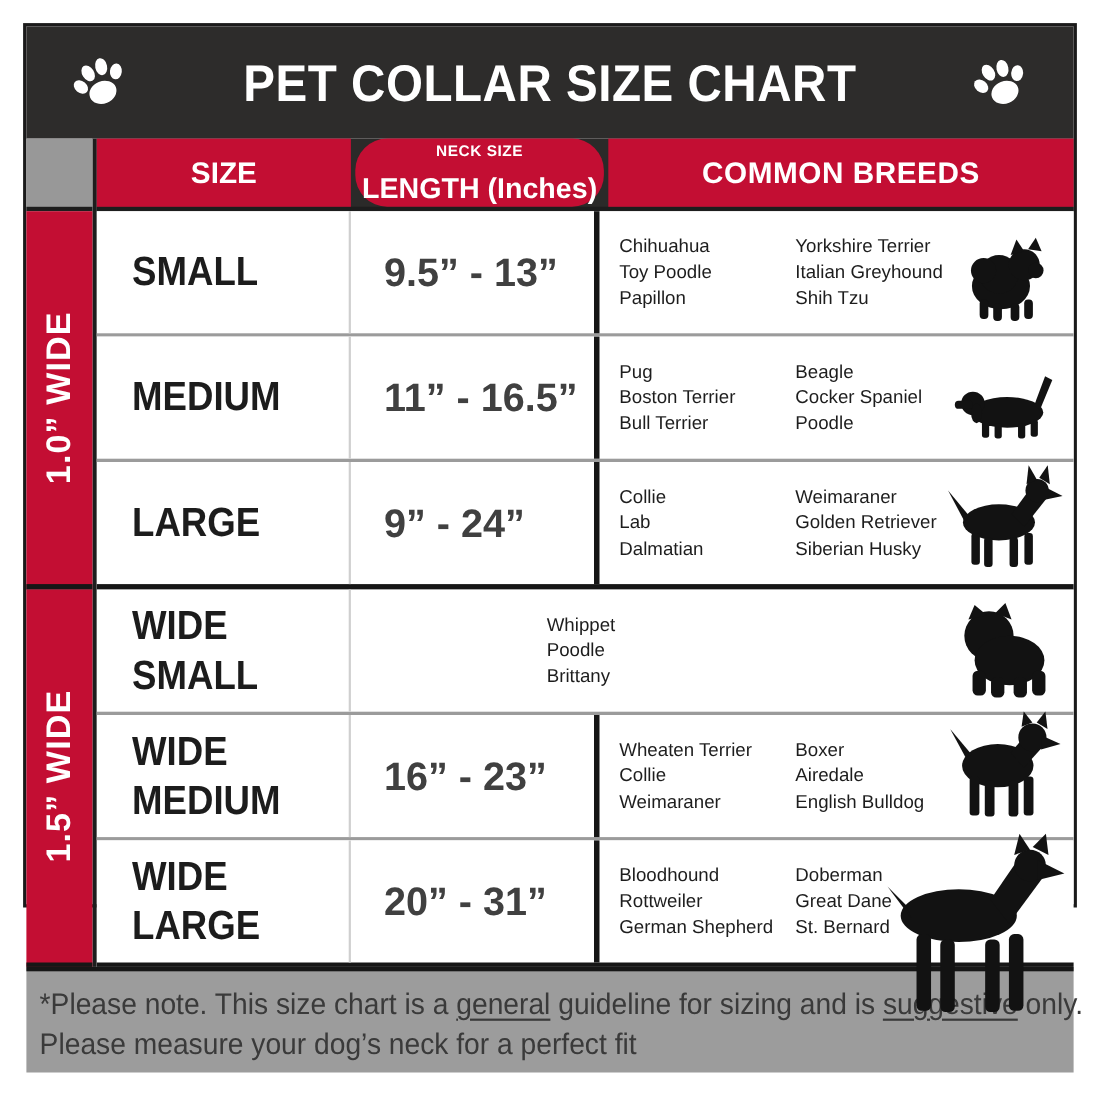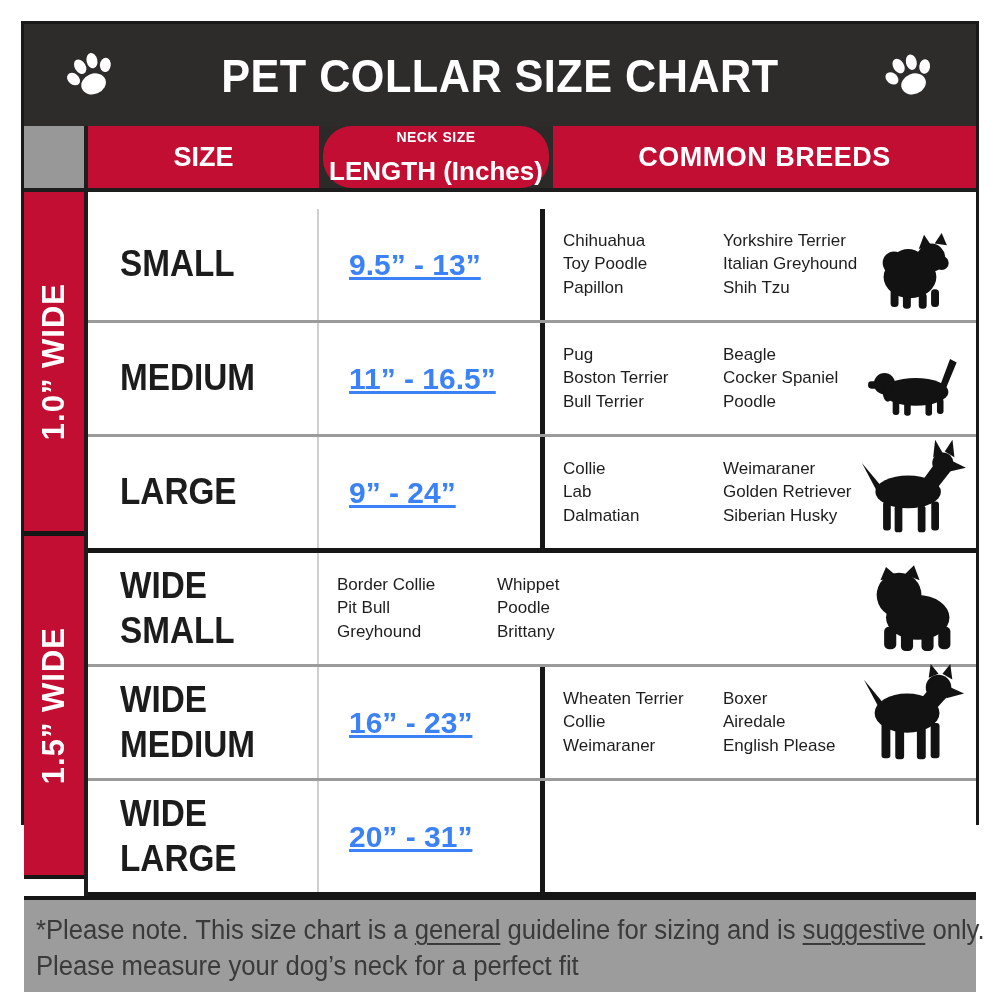--- a/index.html
+++ b/index.html
@@ -22,7 +22,7 @@
   .rail-band.b2{border-bottom:4px solid #161616;}
   .rail-label{writing-mode:vertical-rl;transform:rotate(180deg);color:#fff;font-weight:bold;
     font-size:31px;letter-spacing:1px;white-space:nowrap;}
-  .main{flex:1;display:flex;flex-direction:column;min-width:0;gap:17px;}
+  .main{flex:1;display:flex;flex-direction:column;min-width:0;}
   .head-row{height:62px;background:#2b2a29;display:flex;gap:4px;border-bottom:4px solid #1d1d1d;}
   .hcell{background:#c30e33;color:#fff;display:flex;flex-direction:column;align-items:center;
     justify-content:center;font-weight:bold;}

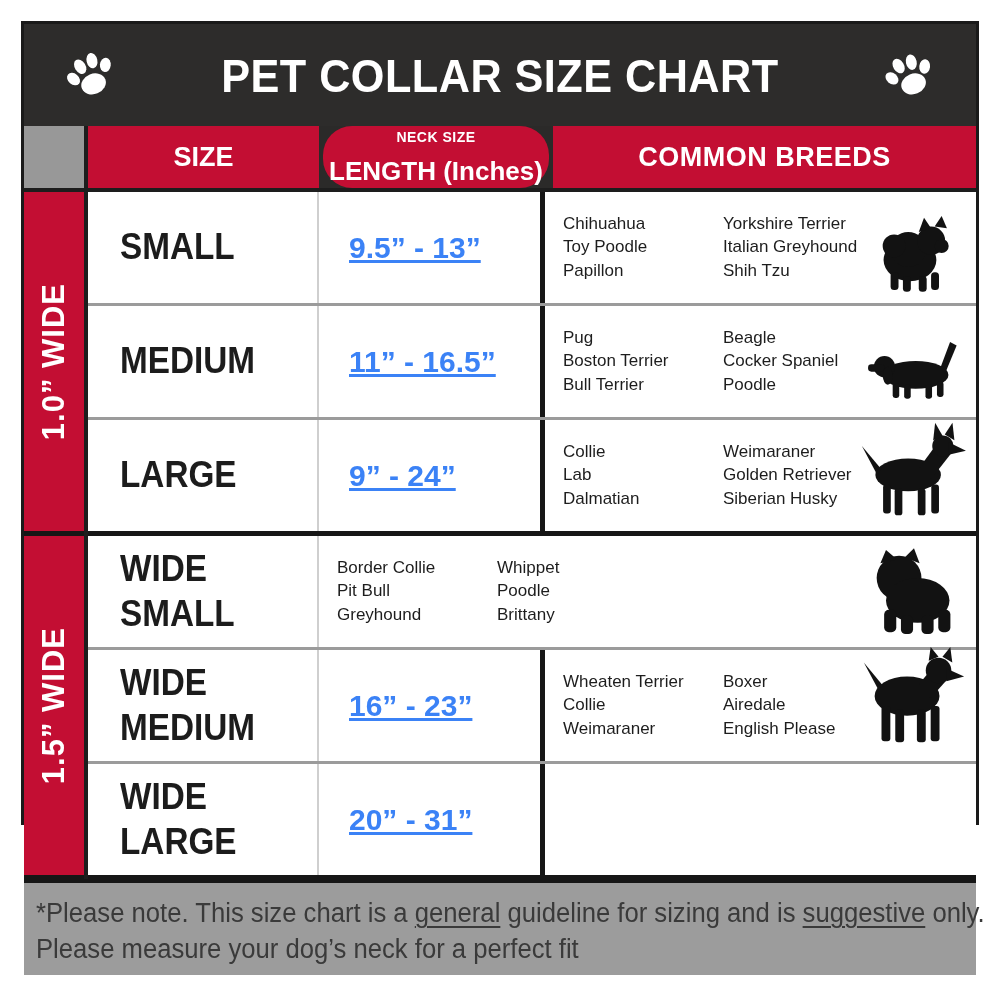--- a/index.html
+++ b/index.html
@@ -40,7 +40,7 @@
     display:inline-block;transform:scaleX(.9);transform-origin:left center;}
   .c-len{width:226px;border-right:5px solid #161616;display:flex;align-items:center;
     padding-left:30px;box-sizing:border-box;}
-  .c-len span{font-size:30px;font-weight:bold;color:#3b82f6;white-space:nowrap;text-decoration:underline;}
+  .c-len span{font-size:36px;font-weight:bold;color:#404040;white-space:nowrap;}
   .c-breeds{flex:1;position:relative;overflow:visible;}
   .bcol{position:absolute;top:50%;transform:translateY(-50%);font-size:17px;color:#1d1d1d;
     line-height:1.4;white-space:pre-line;}

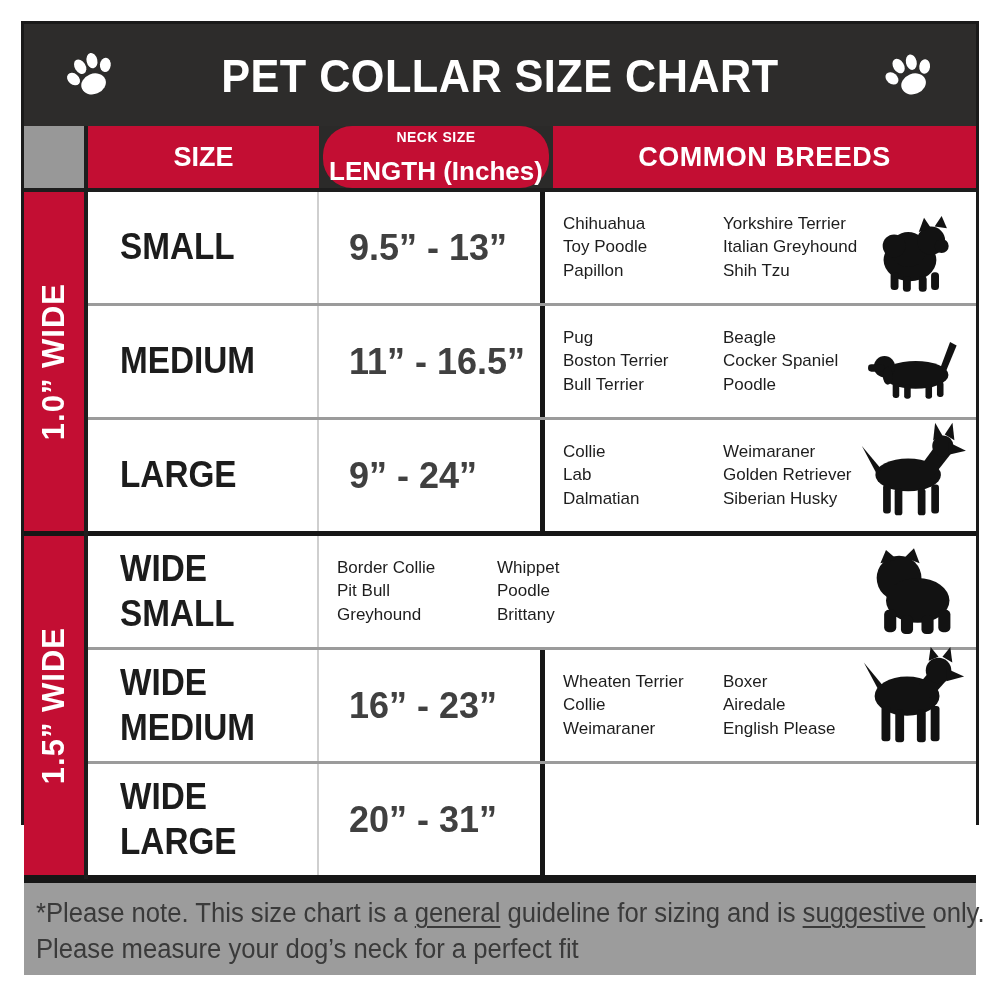--- a/index.html
+++ b/index.html
@@ -245,9 +245,6 @@
 SMALL</span>
     </div>
     <div class="c-breeds">
-      <div class="bcol a">Border Collie
-Pit Bull
-Greyhound</div>
       <div class="bcol b">Whippet
 Poodle
 Brittany</div>

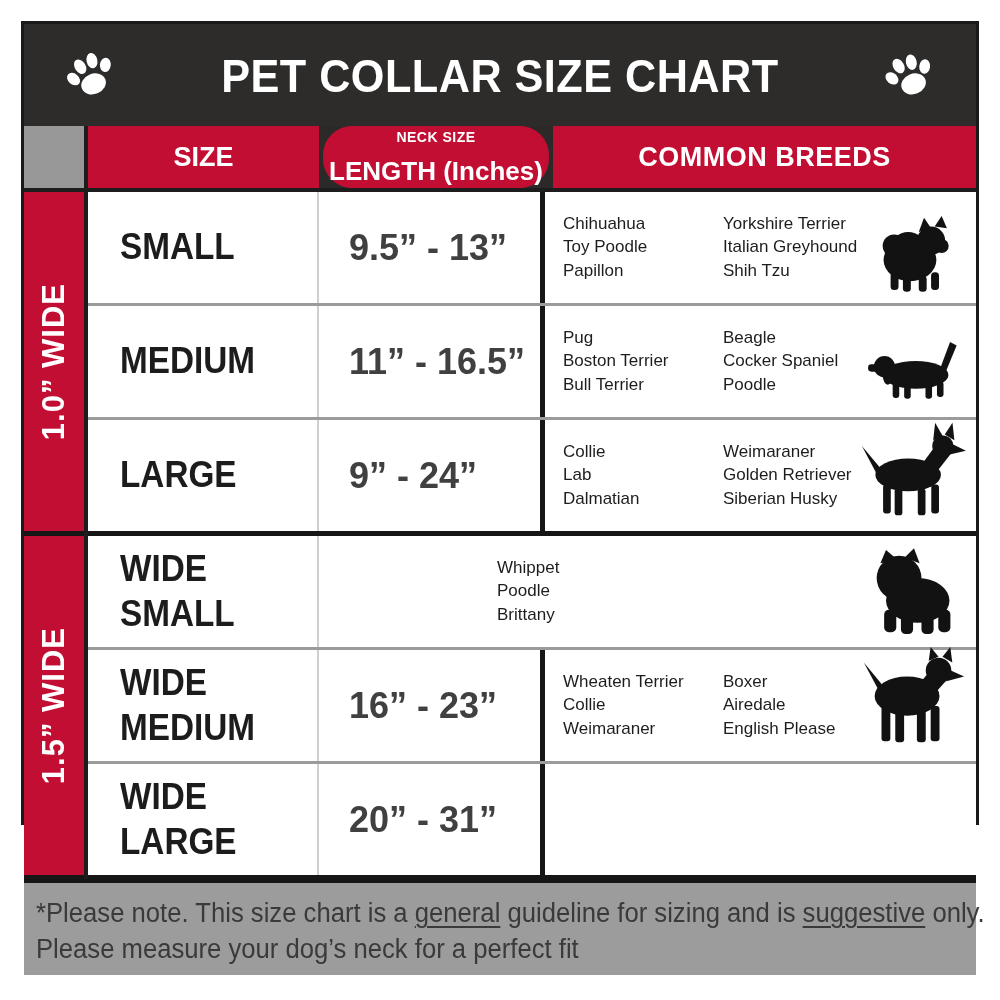--- a/index.html
+++ b/index.html
@@ -267,7 +267,7 @@
 Weimaraner</div>
       <div class="bcol b">Boxer
 Airedale
-English Please</div>
+English Bulldog</div>
       <span class="dog pitbull"><svg>
                   <use href="#dog-pitbull"></use>
                 </svg></span>

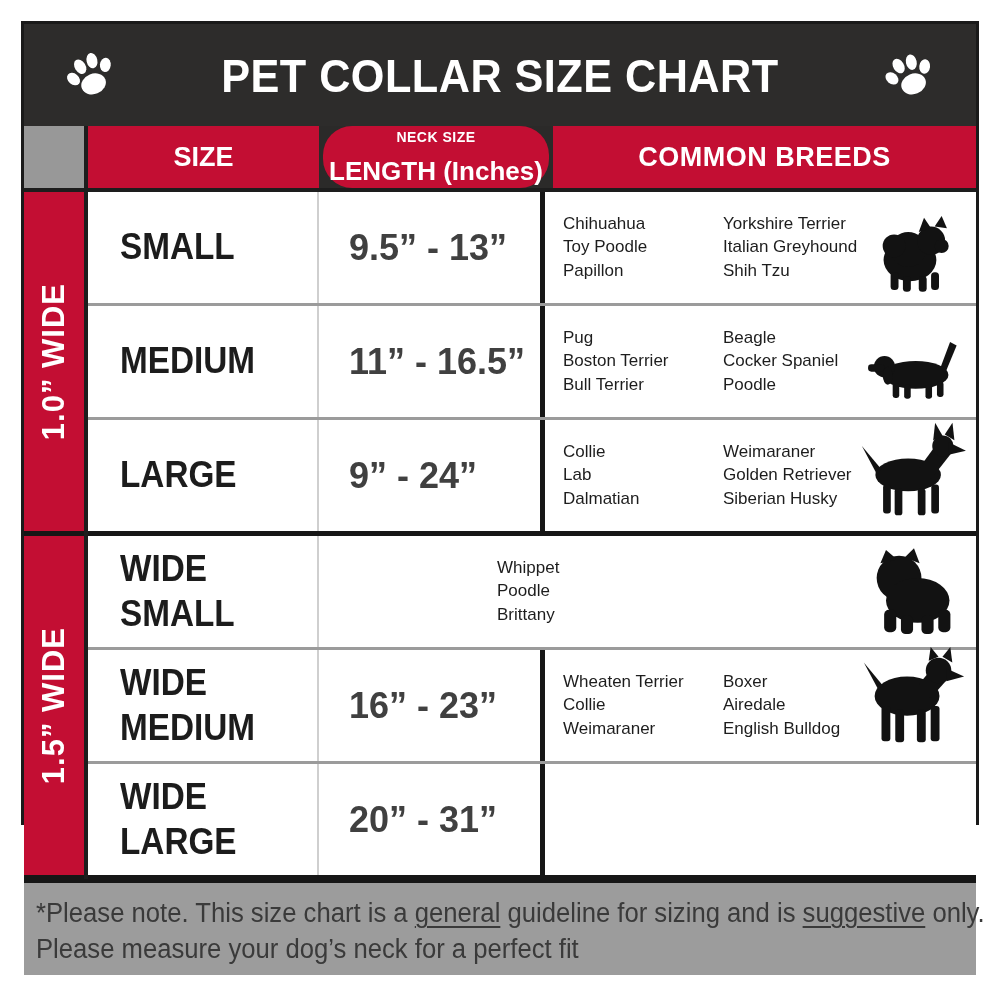--- a/index.html
+++ b/index.html
@@ -281,6 +281,17 @@
     <div class="c-len">
       <span>20” - 31”</span>
     </div>
+    <div class="c-breeds">
+      <div class="bcol a">Bloodhound
+Rottweiler
+German Shepherd</div>
+      <div class="bcol b">Doberman
+Great Dane
+St. Bernard</div>
+      <span class="dog doberman"><svg>
+                  <use href="#dog-doberman"></use>
+                </svg></span>
+    </div>
   </div>
         </div>
     </div>

